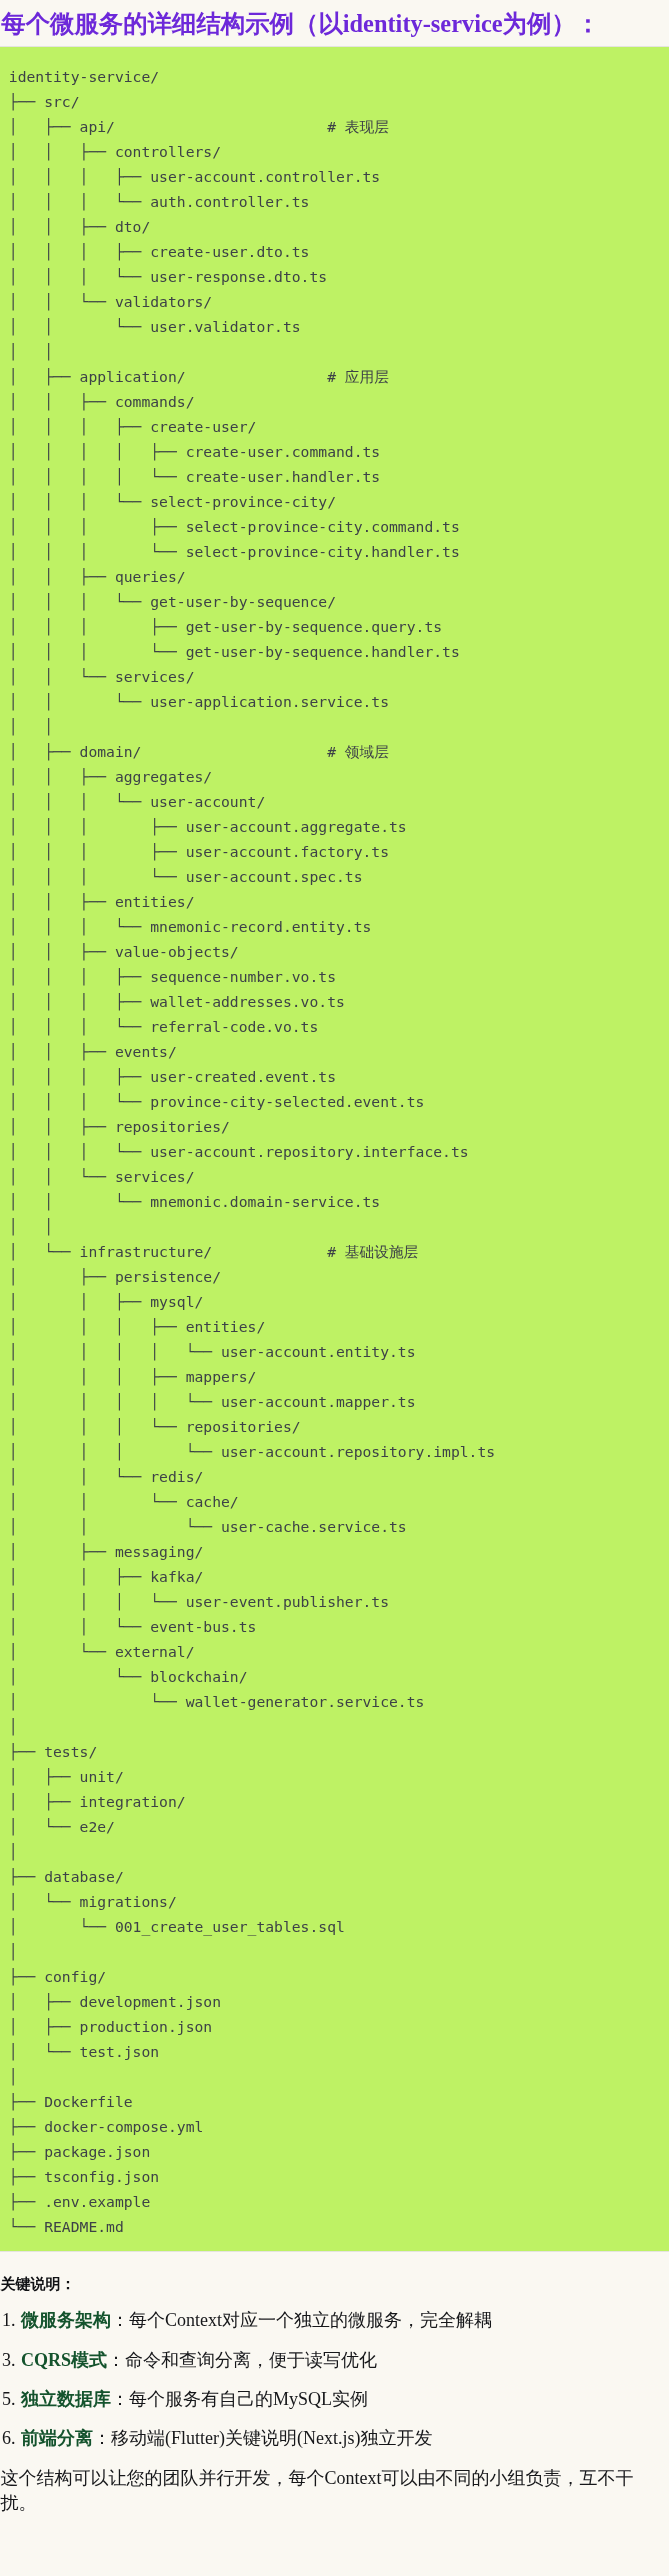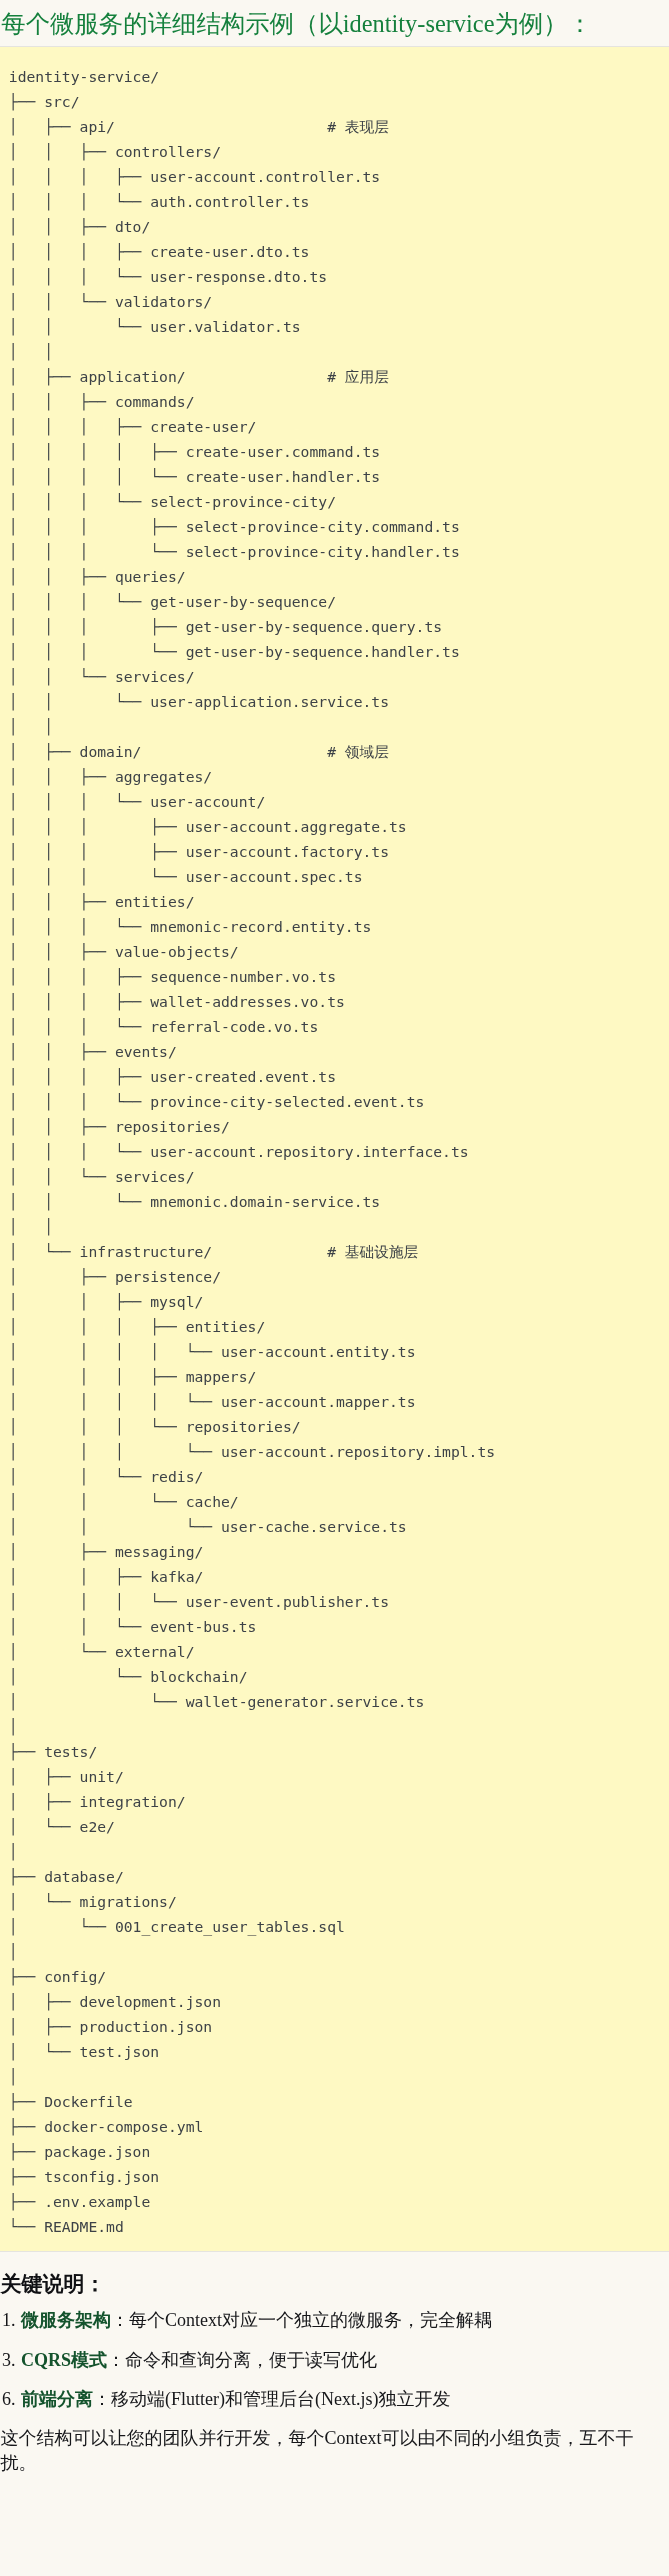--- a/index.html
+++ b/index.html
@@ -15,10 +15,10 @@
   .page-title {
     margin: 7.5px 0 0 1.3px;
     font-family: "Liberation Serif", serif;
-    font-weight: 400;
+    font-weight: 700;
     font-size: 24.4px;
     line-height: 31px;
-    color: #15803d;
+    color: #6d28d9;
   }
   .code-block {
     margin-top: 7.5px;

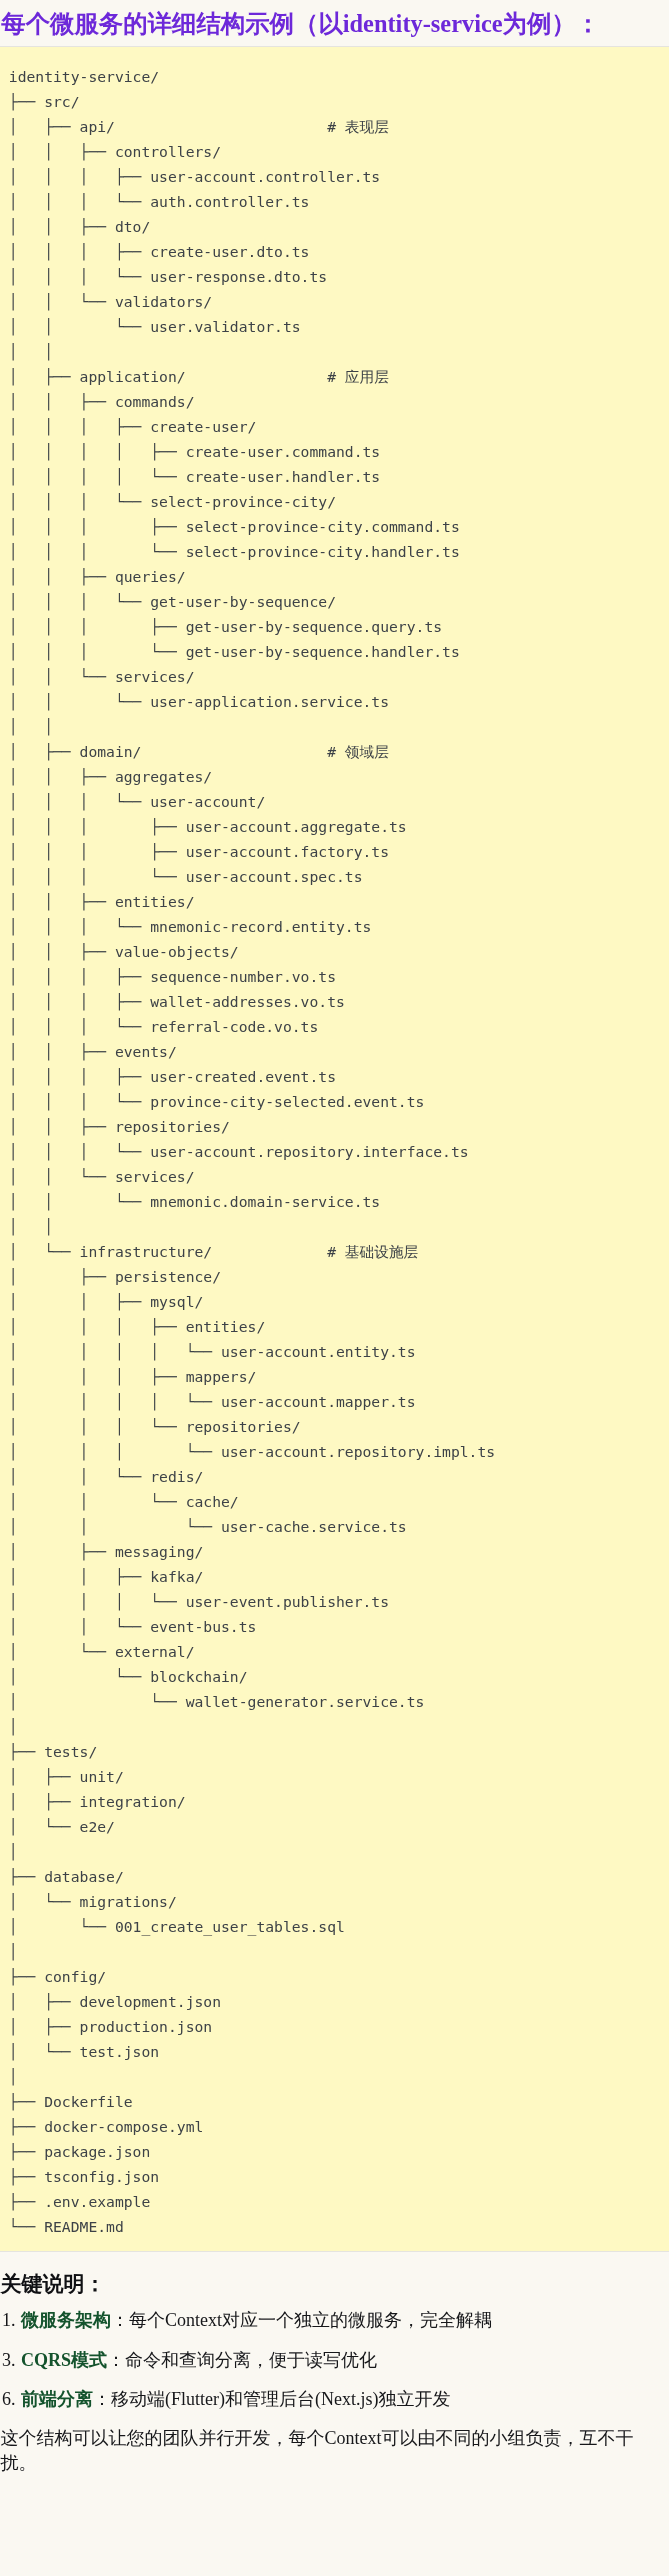--- a/index.html
+++ b/index.html
@@ -22,7 +22,7 @@
   }
   .code-block {
     margin-top: 7.5px;
-    background: #fef9c3;
+    background: #bef264;
     border-top: 0.6px solid #e5e4df;
     border-bottom: 0.6px solid #e5e4df;
     padding: 17px 6.3px 12px 8.8px;

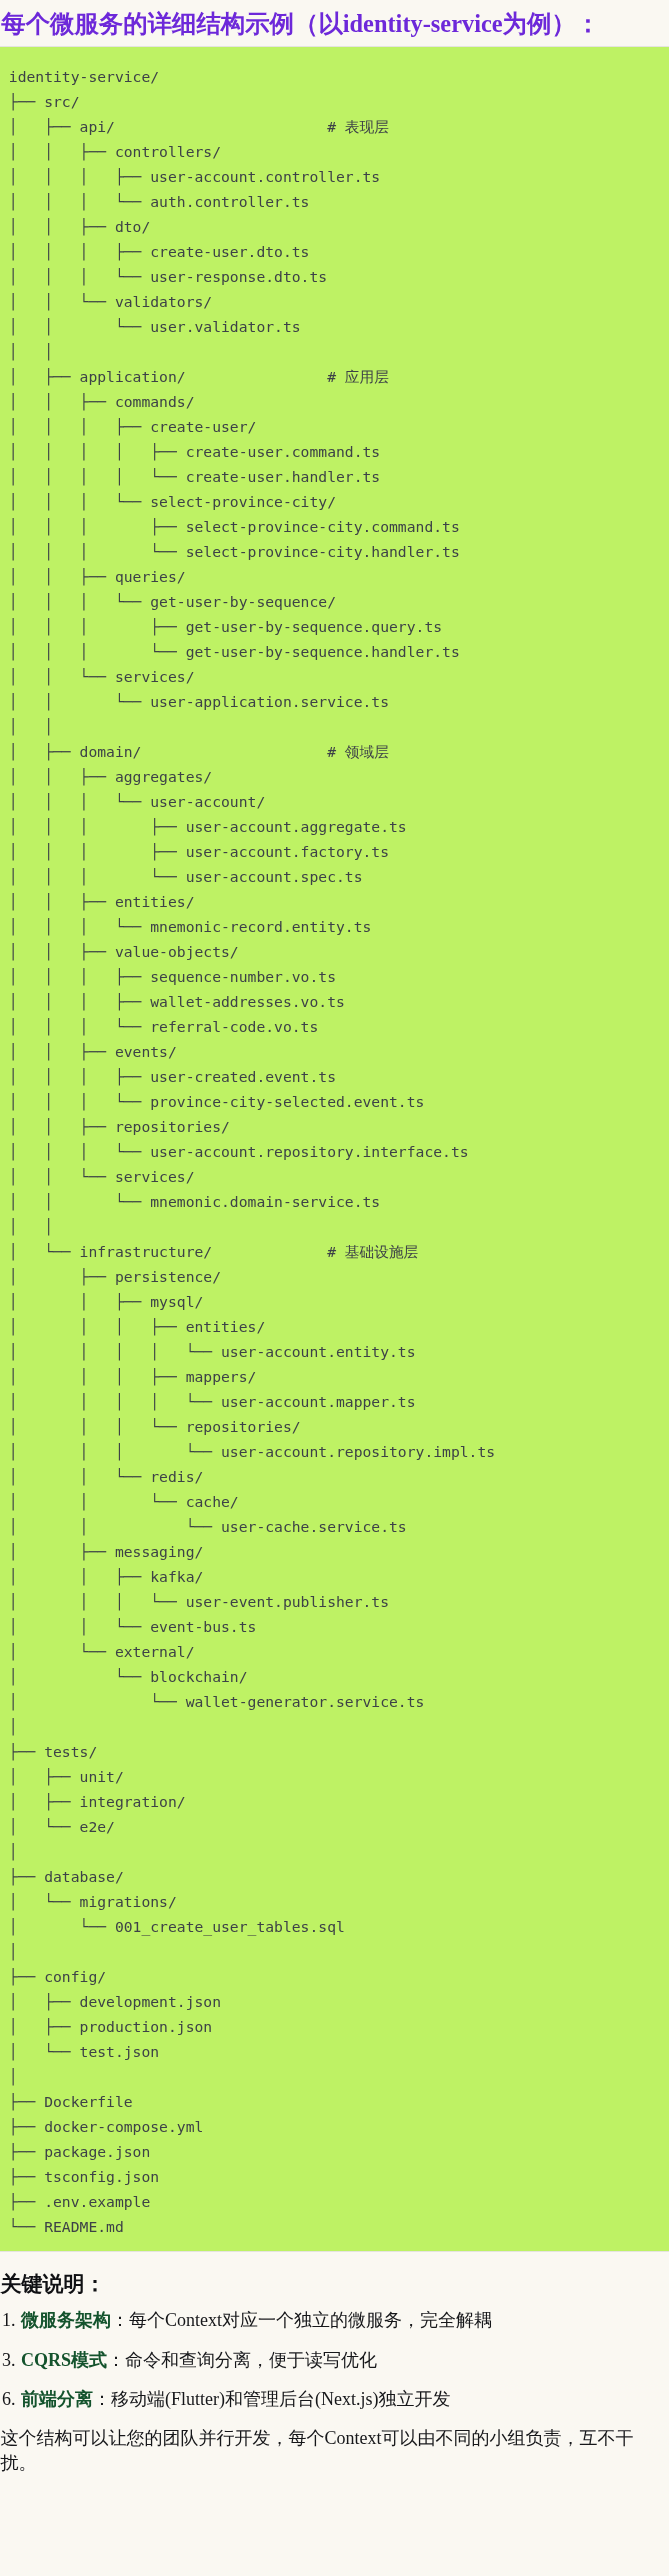--- a/index.html
+++ b/index.html
@@ -39,7 +39,7 @@
     margin: 17.5px 0 11.3px 0.6px;
     font-family: "Liberation Sans", sans-serif;
     font-weight: 700;
-    font-size: 21px;
+    font-size: 15px;
     line-height: 27.5px;
     color: #101114;
   }

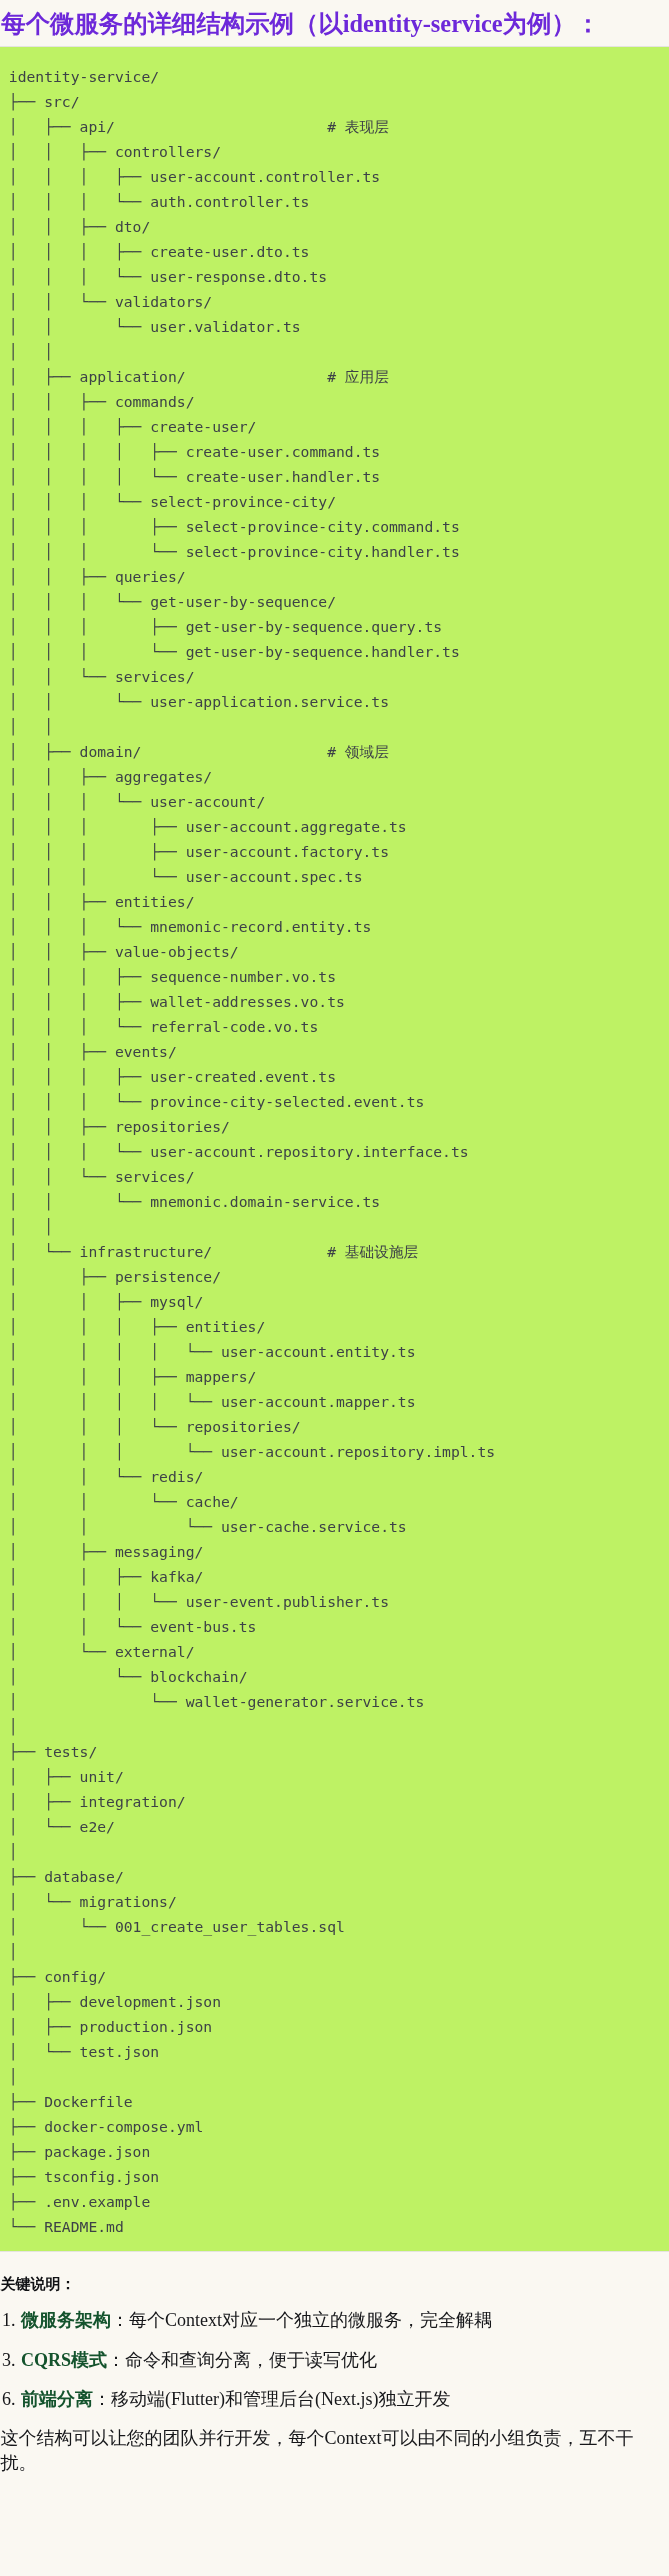--- a/index.html
+++ b/index.html
@@ -171,6 +171,7 @@
     <div class="note-item"><span class="note-num">3.</span><span class="note-label">CQRS模式</span><span class="note-sep">：</span><span class="note-text">命令和查询分离，便于读写优化</span></div>
 
 
+    <div class="note-item"><span class="note-num">5.</span><span class="note-label">独立数据库</span><span class="note-sep">：</span><span class="note-text">每个服务有自己的MySQL实例</span></div>
 
     <div class="note-item"><span class="note-num">6.</span><span class="note-label">前端分离</span><span class="note-sep">：</span><span class="note-text">移动端(Flutter)和管理后台(Next.js)独立开发</span></div>
   </div>

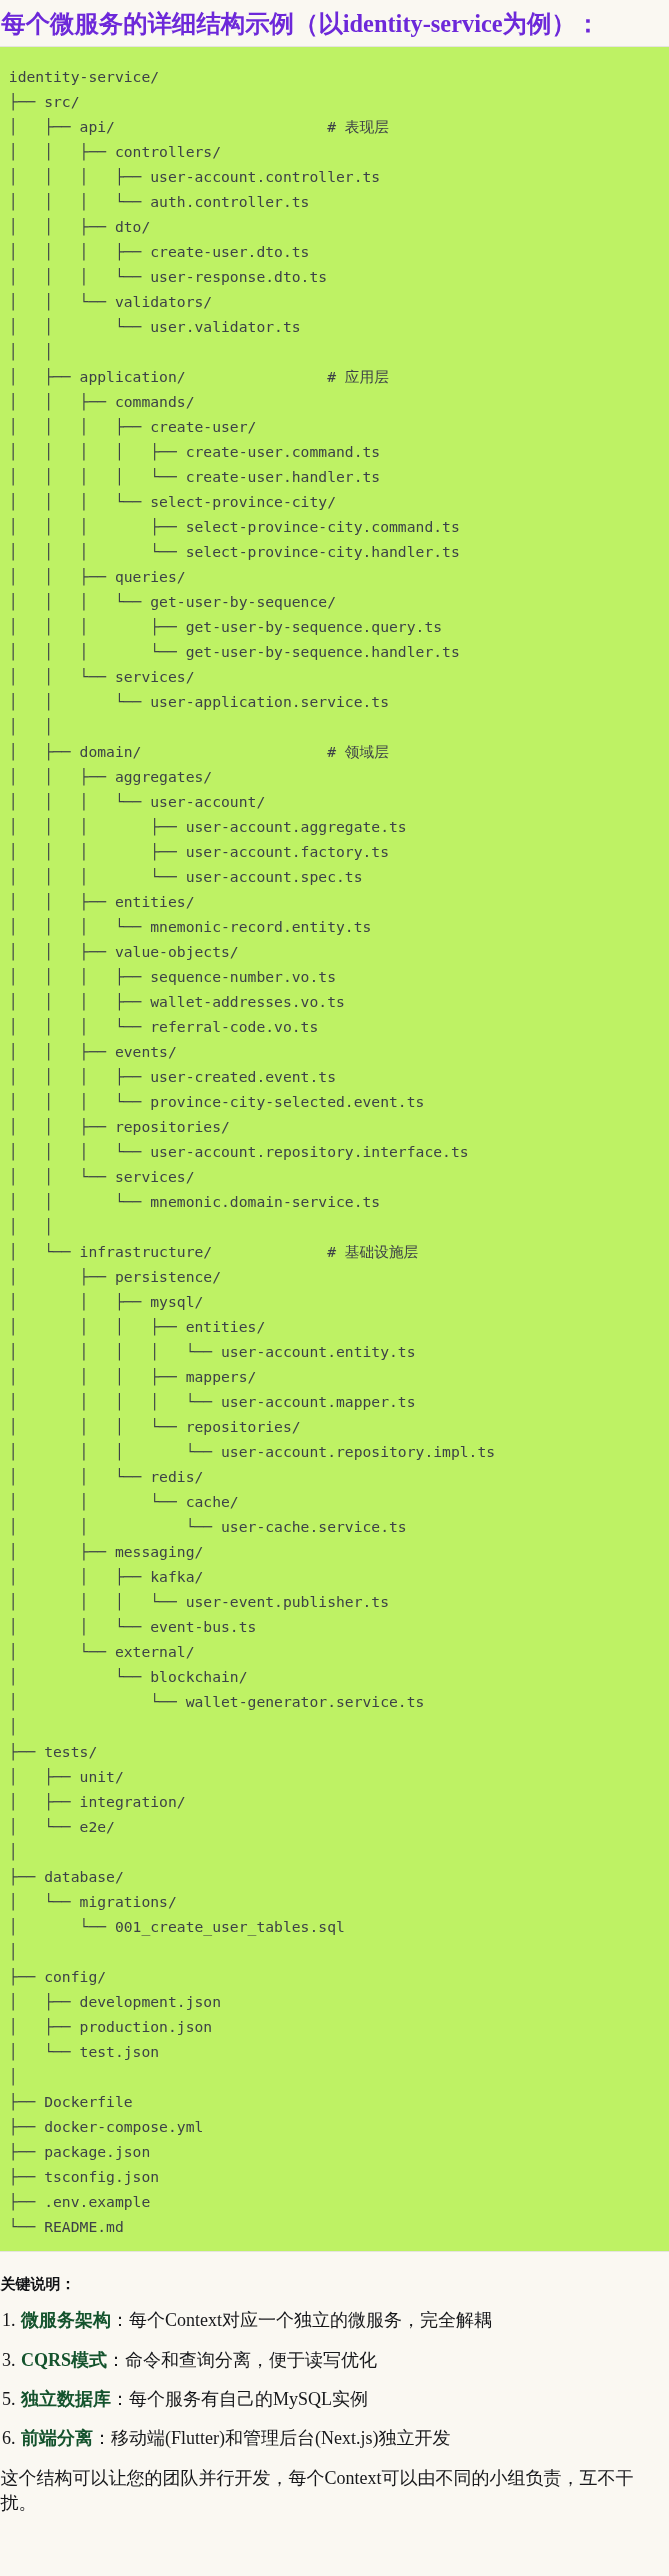--- a/index.html
+++ b/index.html
@@ -173,7 +173,7 @@
 
     <div class="note-item"><span class="note-num">5.</span><span class="note-label">独立数据库</span><span class="note-sep">：</span><span class="note-text">每个服务有自己的MySQL实例</span></div>
 
-    <div class="note-item"><span class="note-num">6.</span><span class="note-label">前端分离</span><span class="note-sep">：</span><span class="note-text">移动端(Flutter)和管理后台(Next.js)独立开发</span></div>
+    <div class="note-item"><span class="note-num">6.</span><span class="note-label">前端分离</span><span class="note-sep">：</span><span class="note-text">移动端(Flutter)关键说明(Next.js)独立开发</span></div>
   </div>
 
   <p class="closing-para">这个结构可以让您的团队并行开发，每个Context可以由不同的小组负责，互不干扰。</p>

